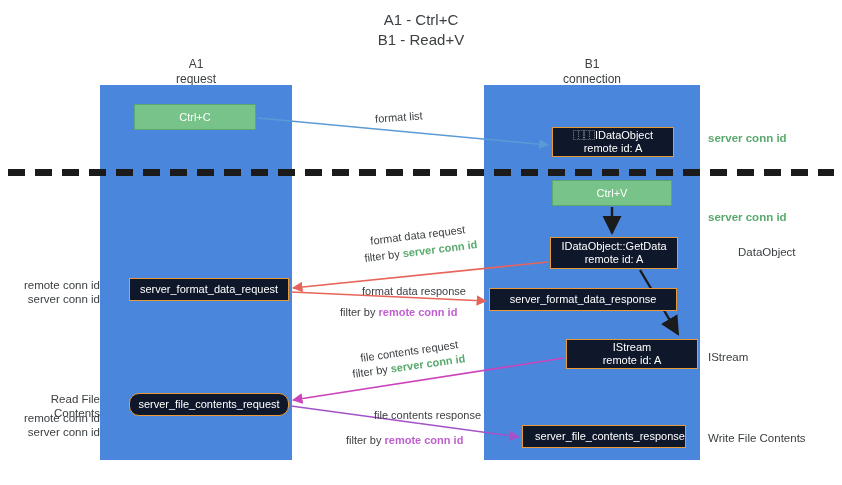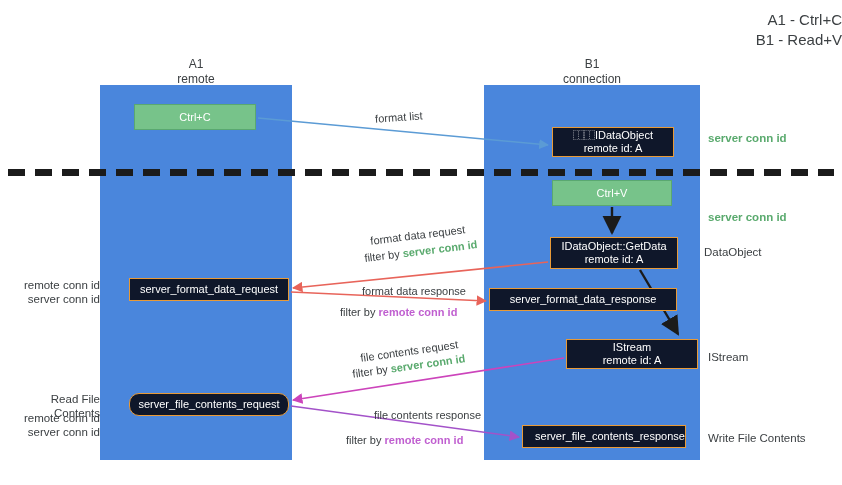--- a/index.html
+++ b/index.html
@@ -16,7 +16,7 @@
   
   .title{
     position:absolute;left:0;top:10px;width:842px;
-    text-align:right;font-size:15px;line-height:20px;color:#3c4043;
+    text-align:center;font-size:15px;line-height:20px;color:#3c4043;
   }
 
   

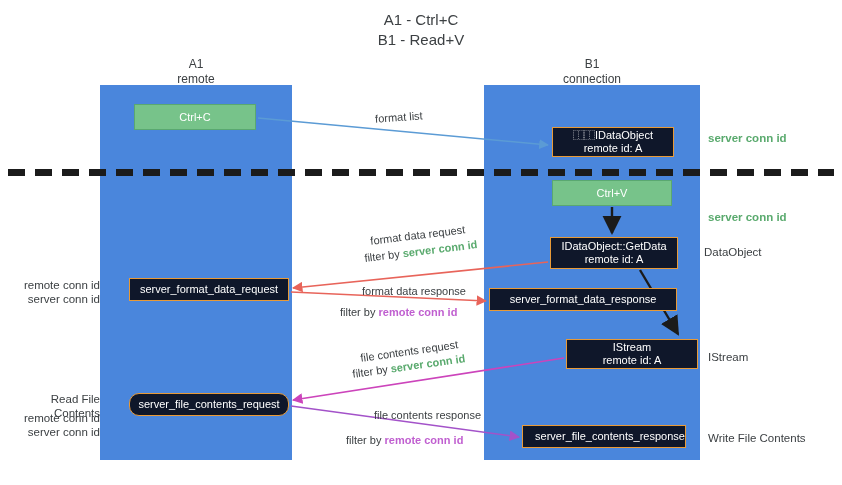--- a/index.html
+++ b/index.html
@@ -99,7 +99,7 @@
 
   <div class="lane-head lane-head-a">
     <div>A1</div>
-    <div>remote</div>
+    <div>request</div>
   </div>
   <div class="lane-head lane-head-b">
     <div>B1</div>

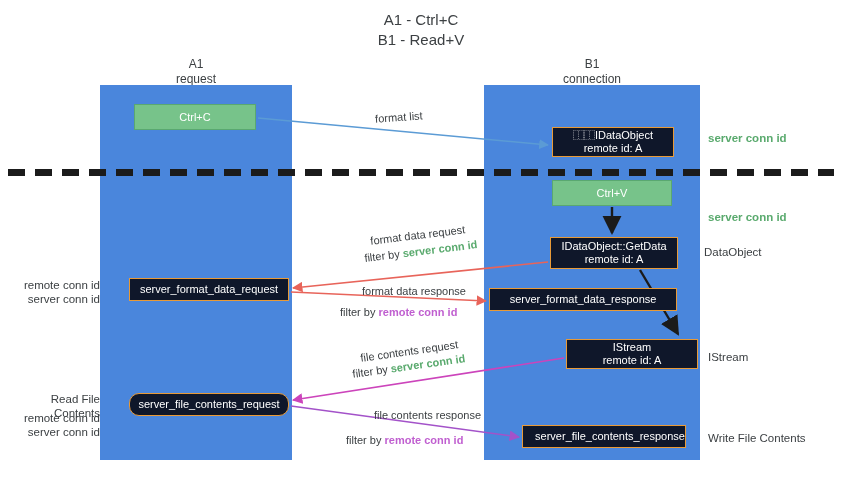--- a/index.html
+++ b/index.html
@@ -62,7 +62,7 @@
 
   .a-srv1{left:708px;top:131px;}
   .a-srv2{left:708px;top:210px;}
-  .a-dataobject{left:704px;top:245px;}
+  .a-dataobject{left:738px;top:245px;}
   .a-istream{left:708px;top:350px;}
   .a-writefile{left:708px;top:431px;}
 

